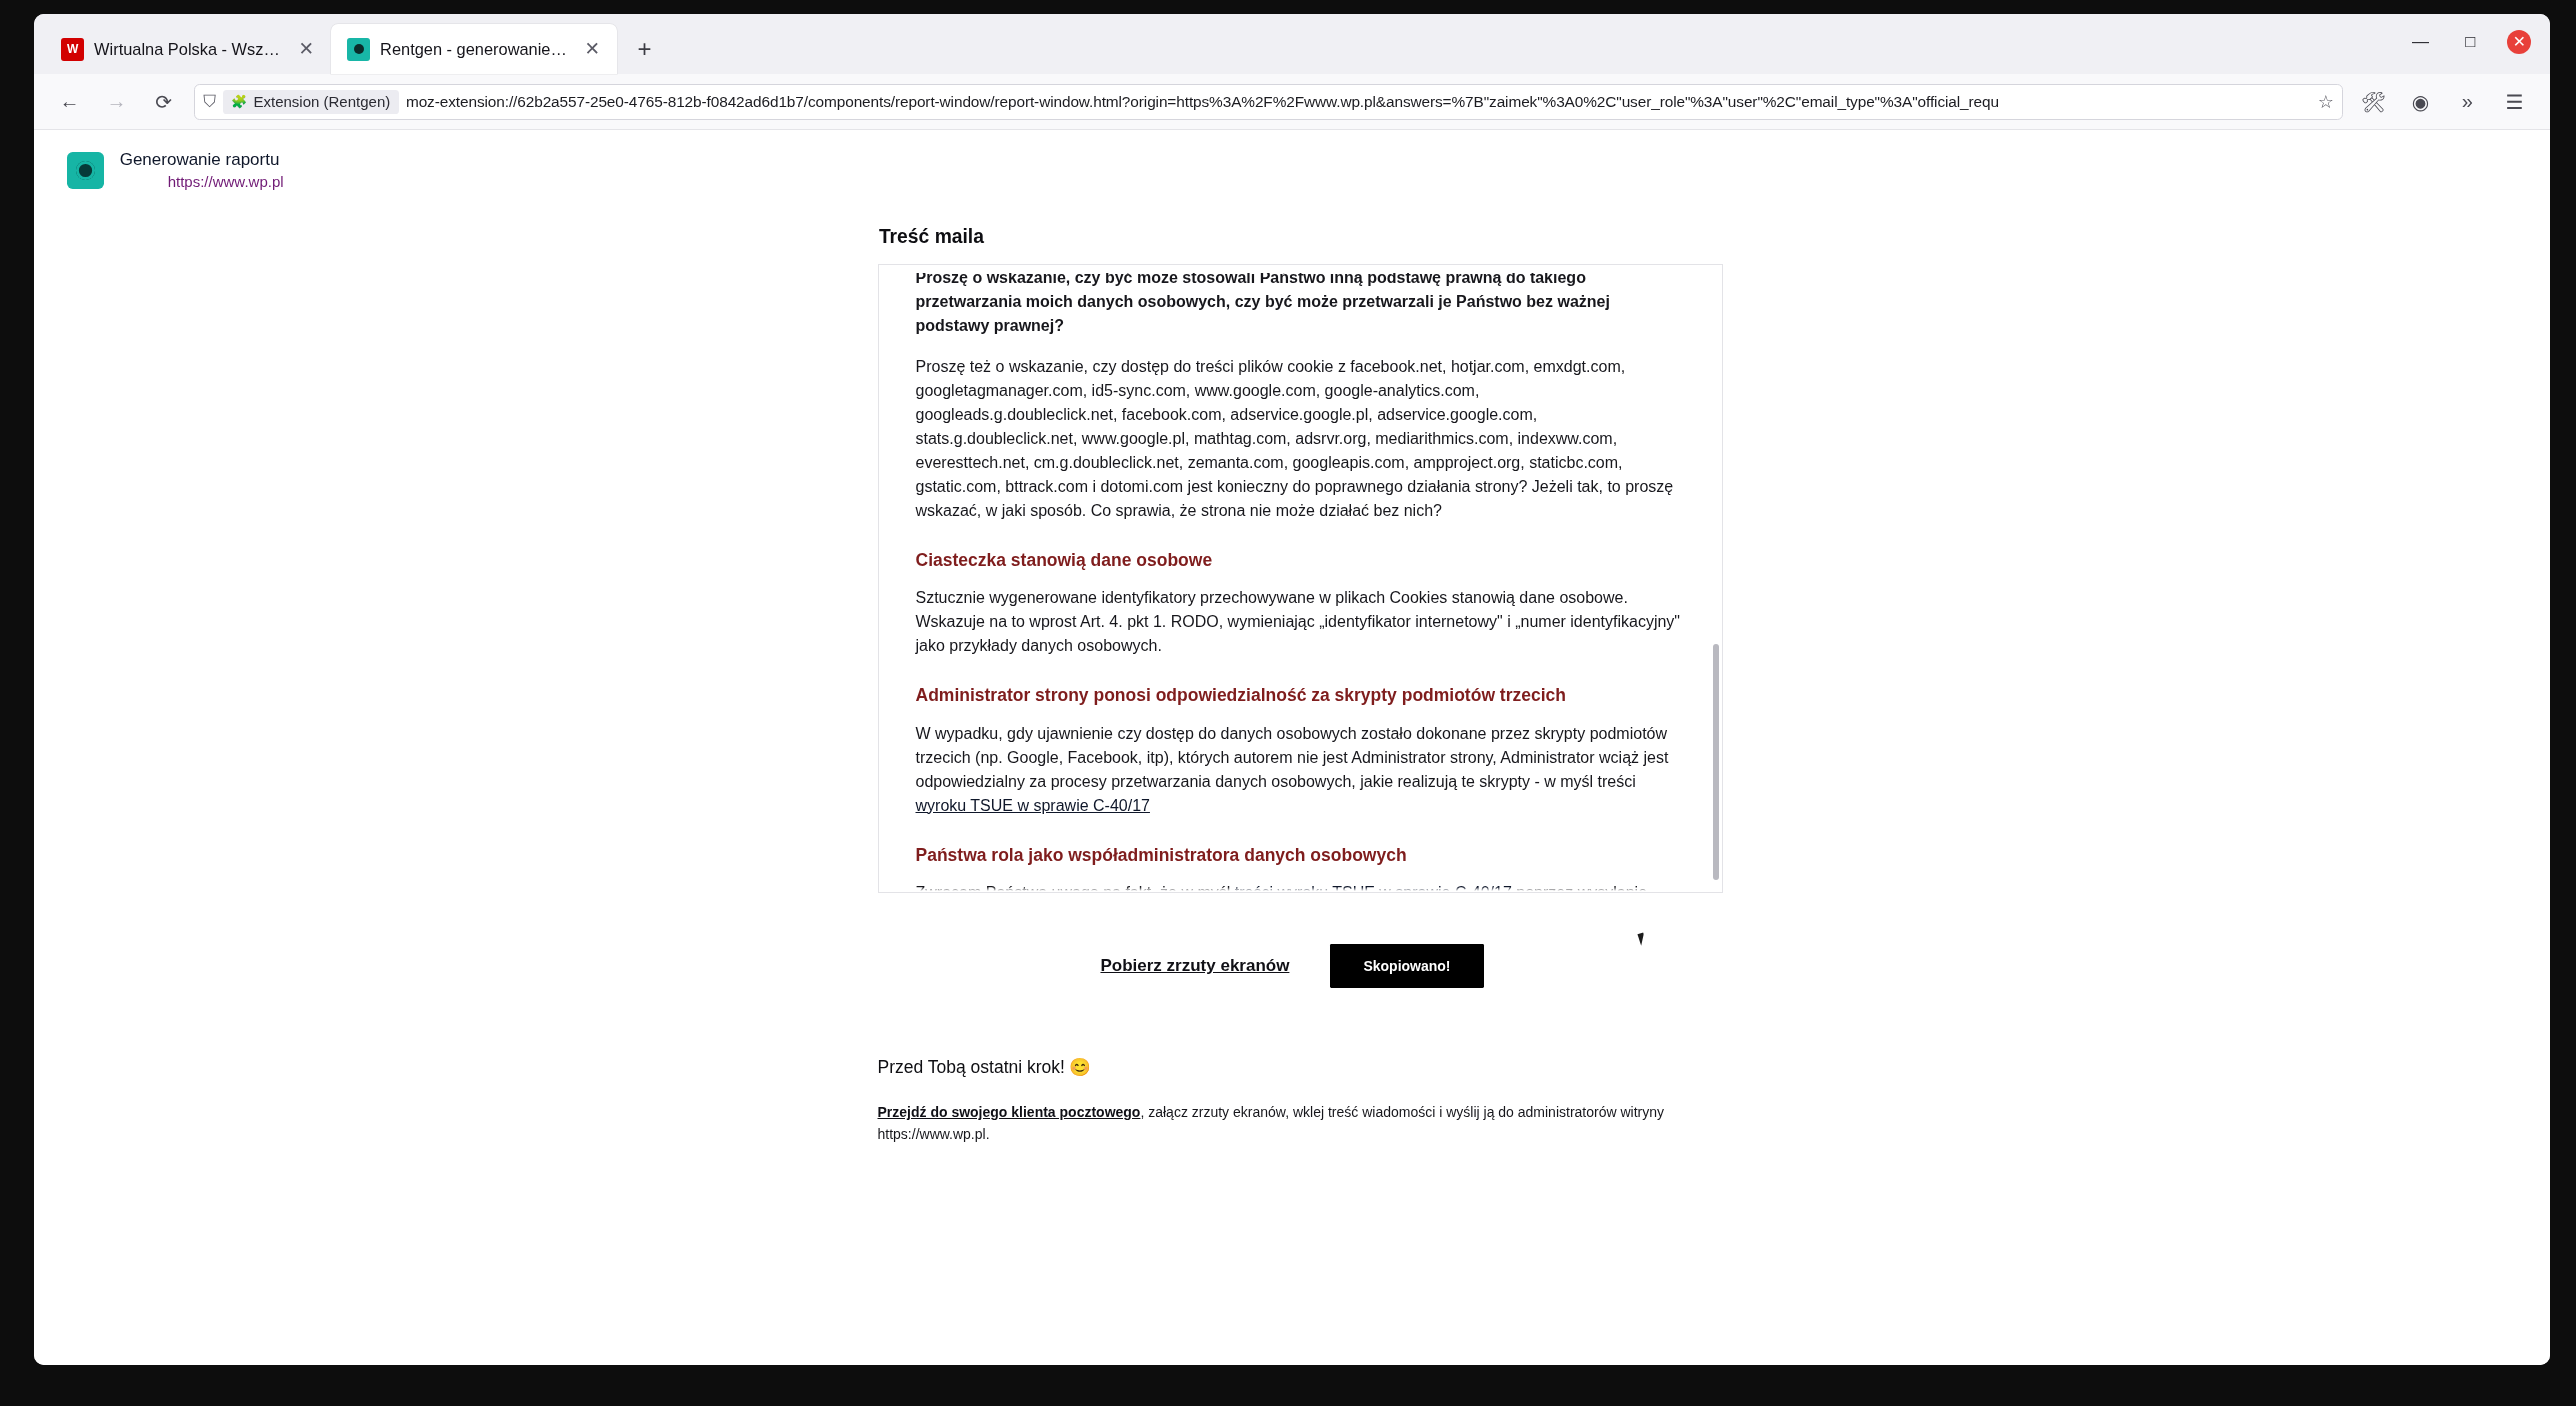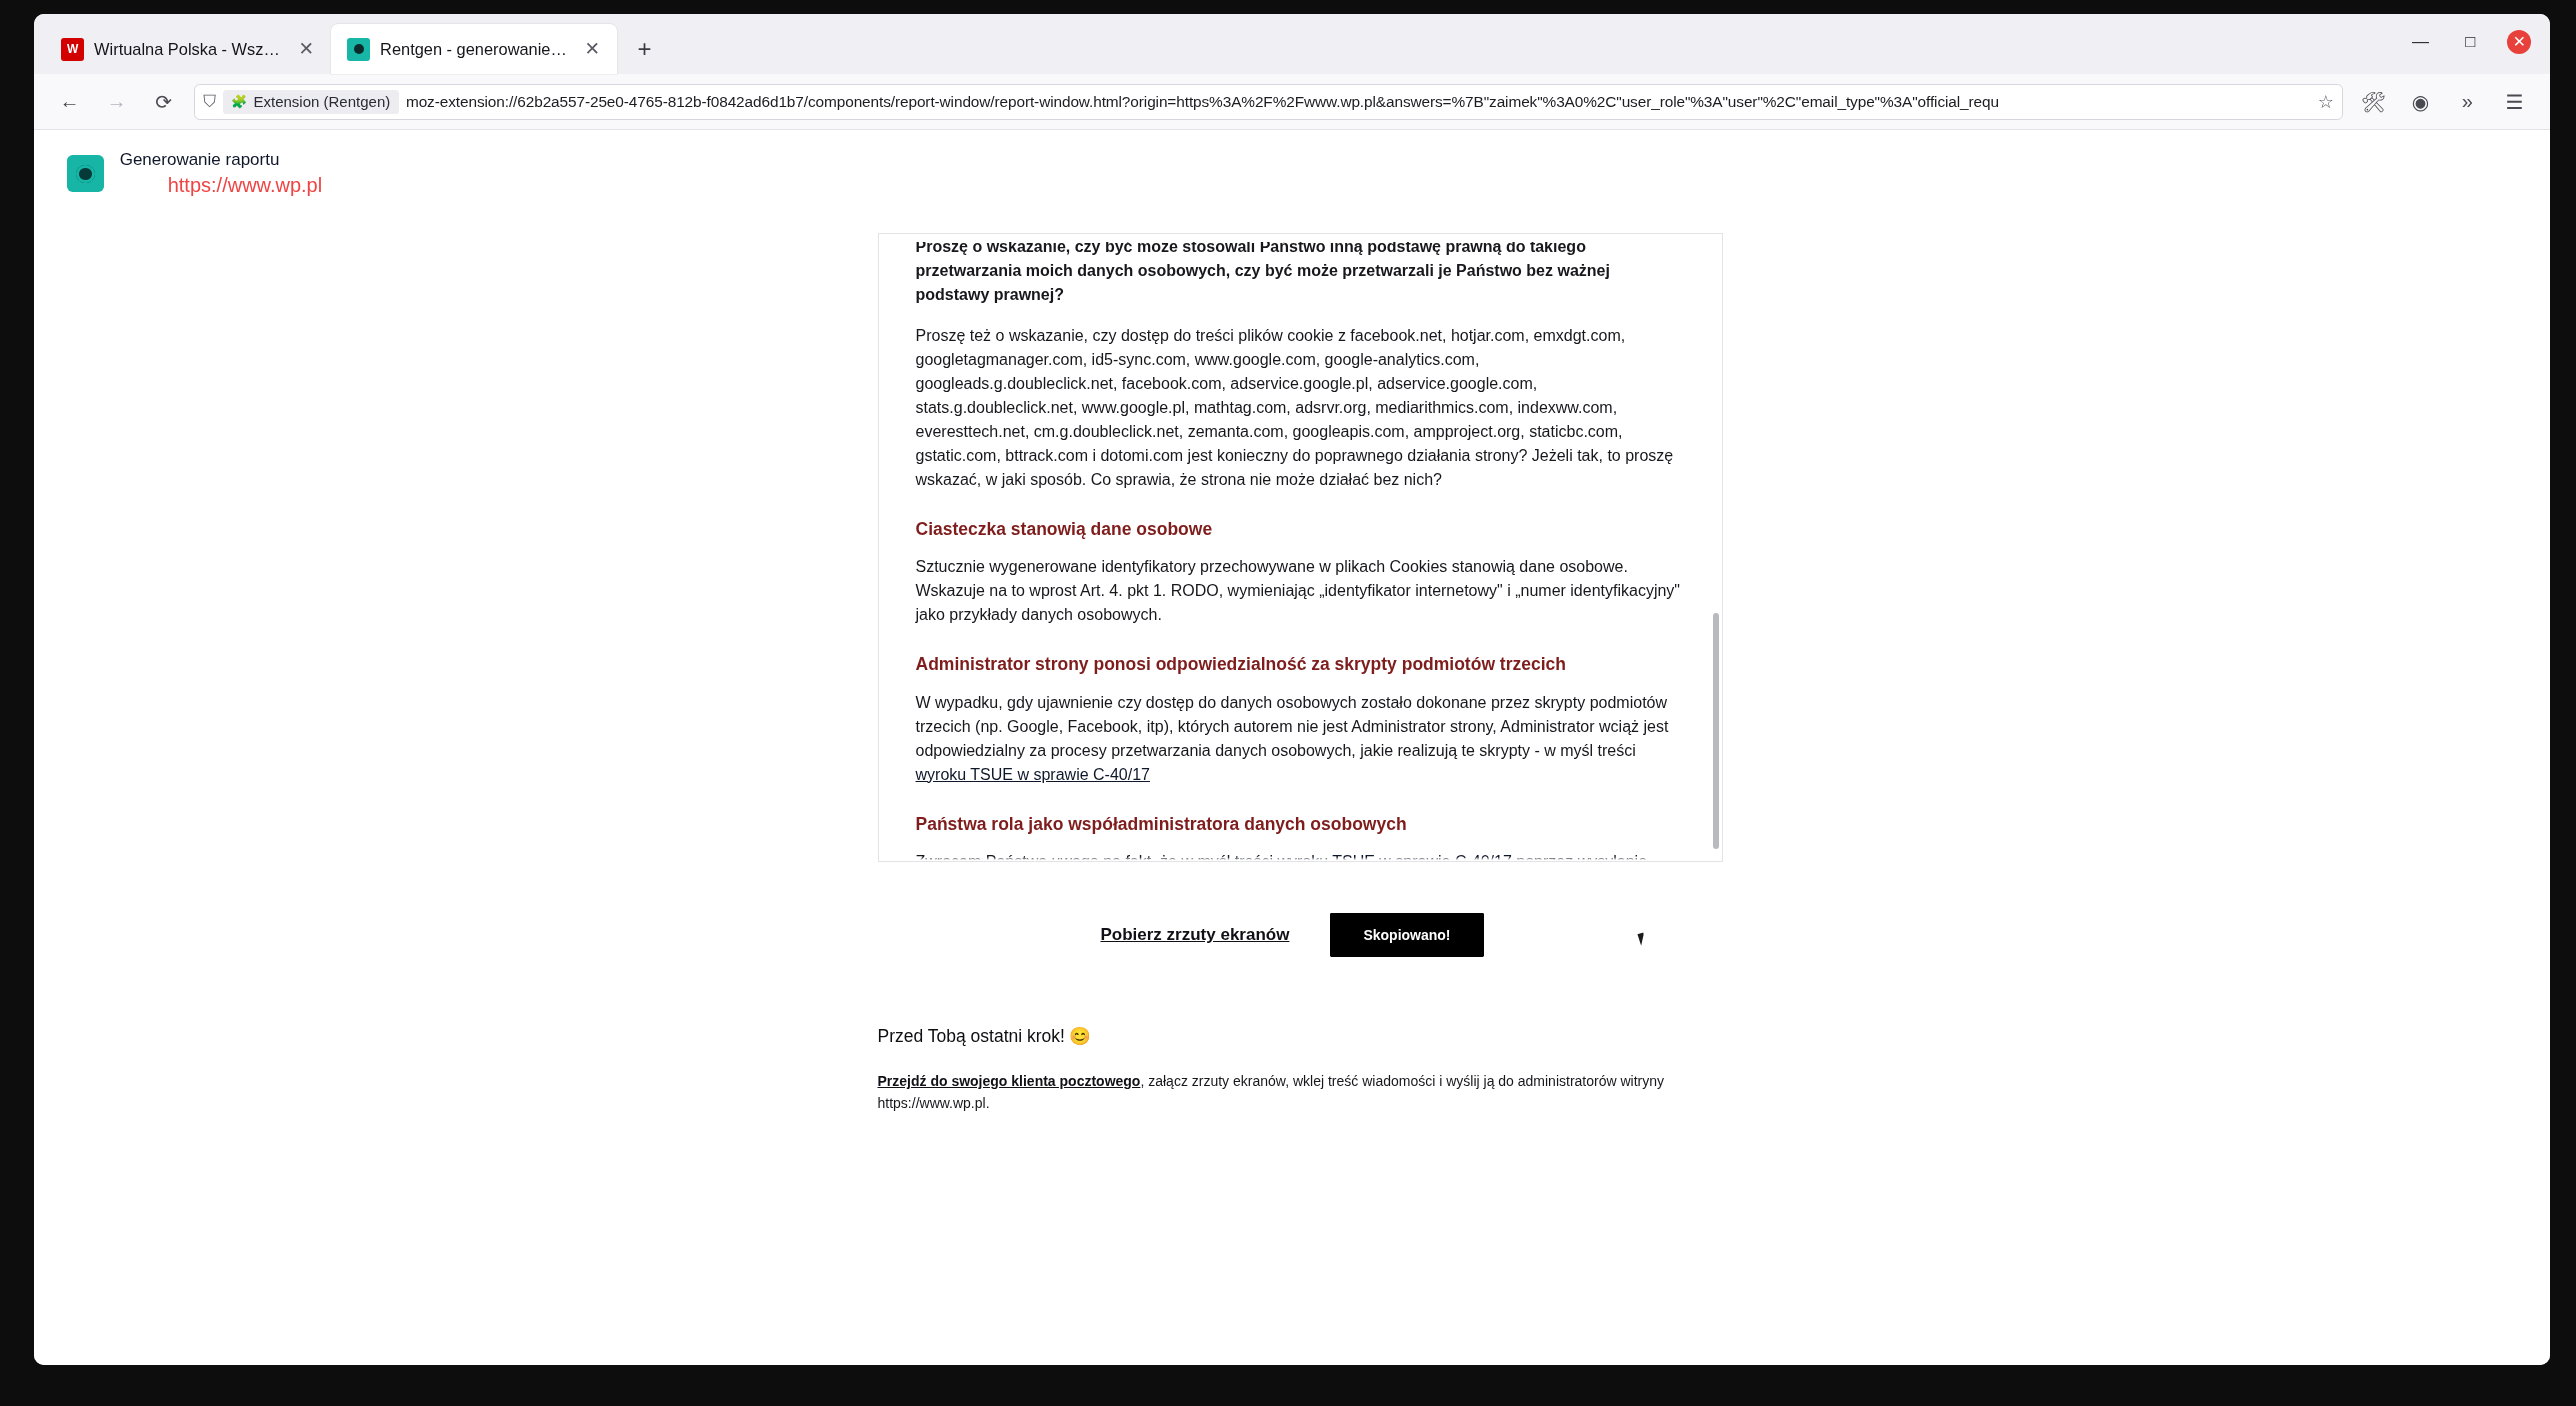--- a/index.html
+++ b/index.html
@@ -178,7 +178,7 @@
   }
   .pagehead .titles { line-height: 1.35; }
   .pagehead .t1 { font-size: 17px; color: #0f172a; font-weight: 400;}
-  .pagehead .t2 { font-size: 20px; color: #ef4444; padding-left: 48px; }
+  .pagehead .t2 { font-size: 15px; color: #701a75; padding-left: 48px; }
 
   .content {
     width: 829px;

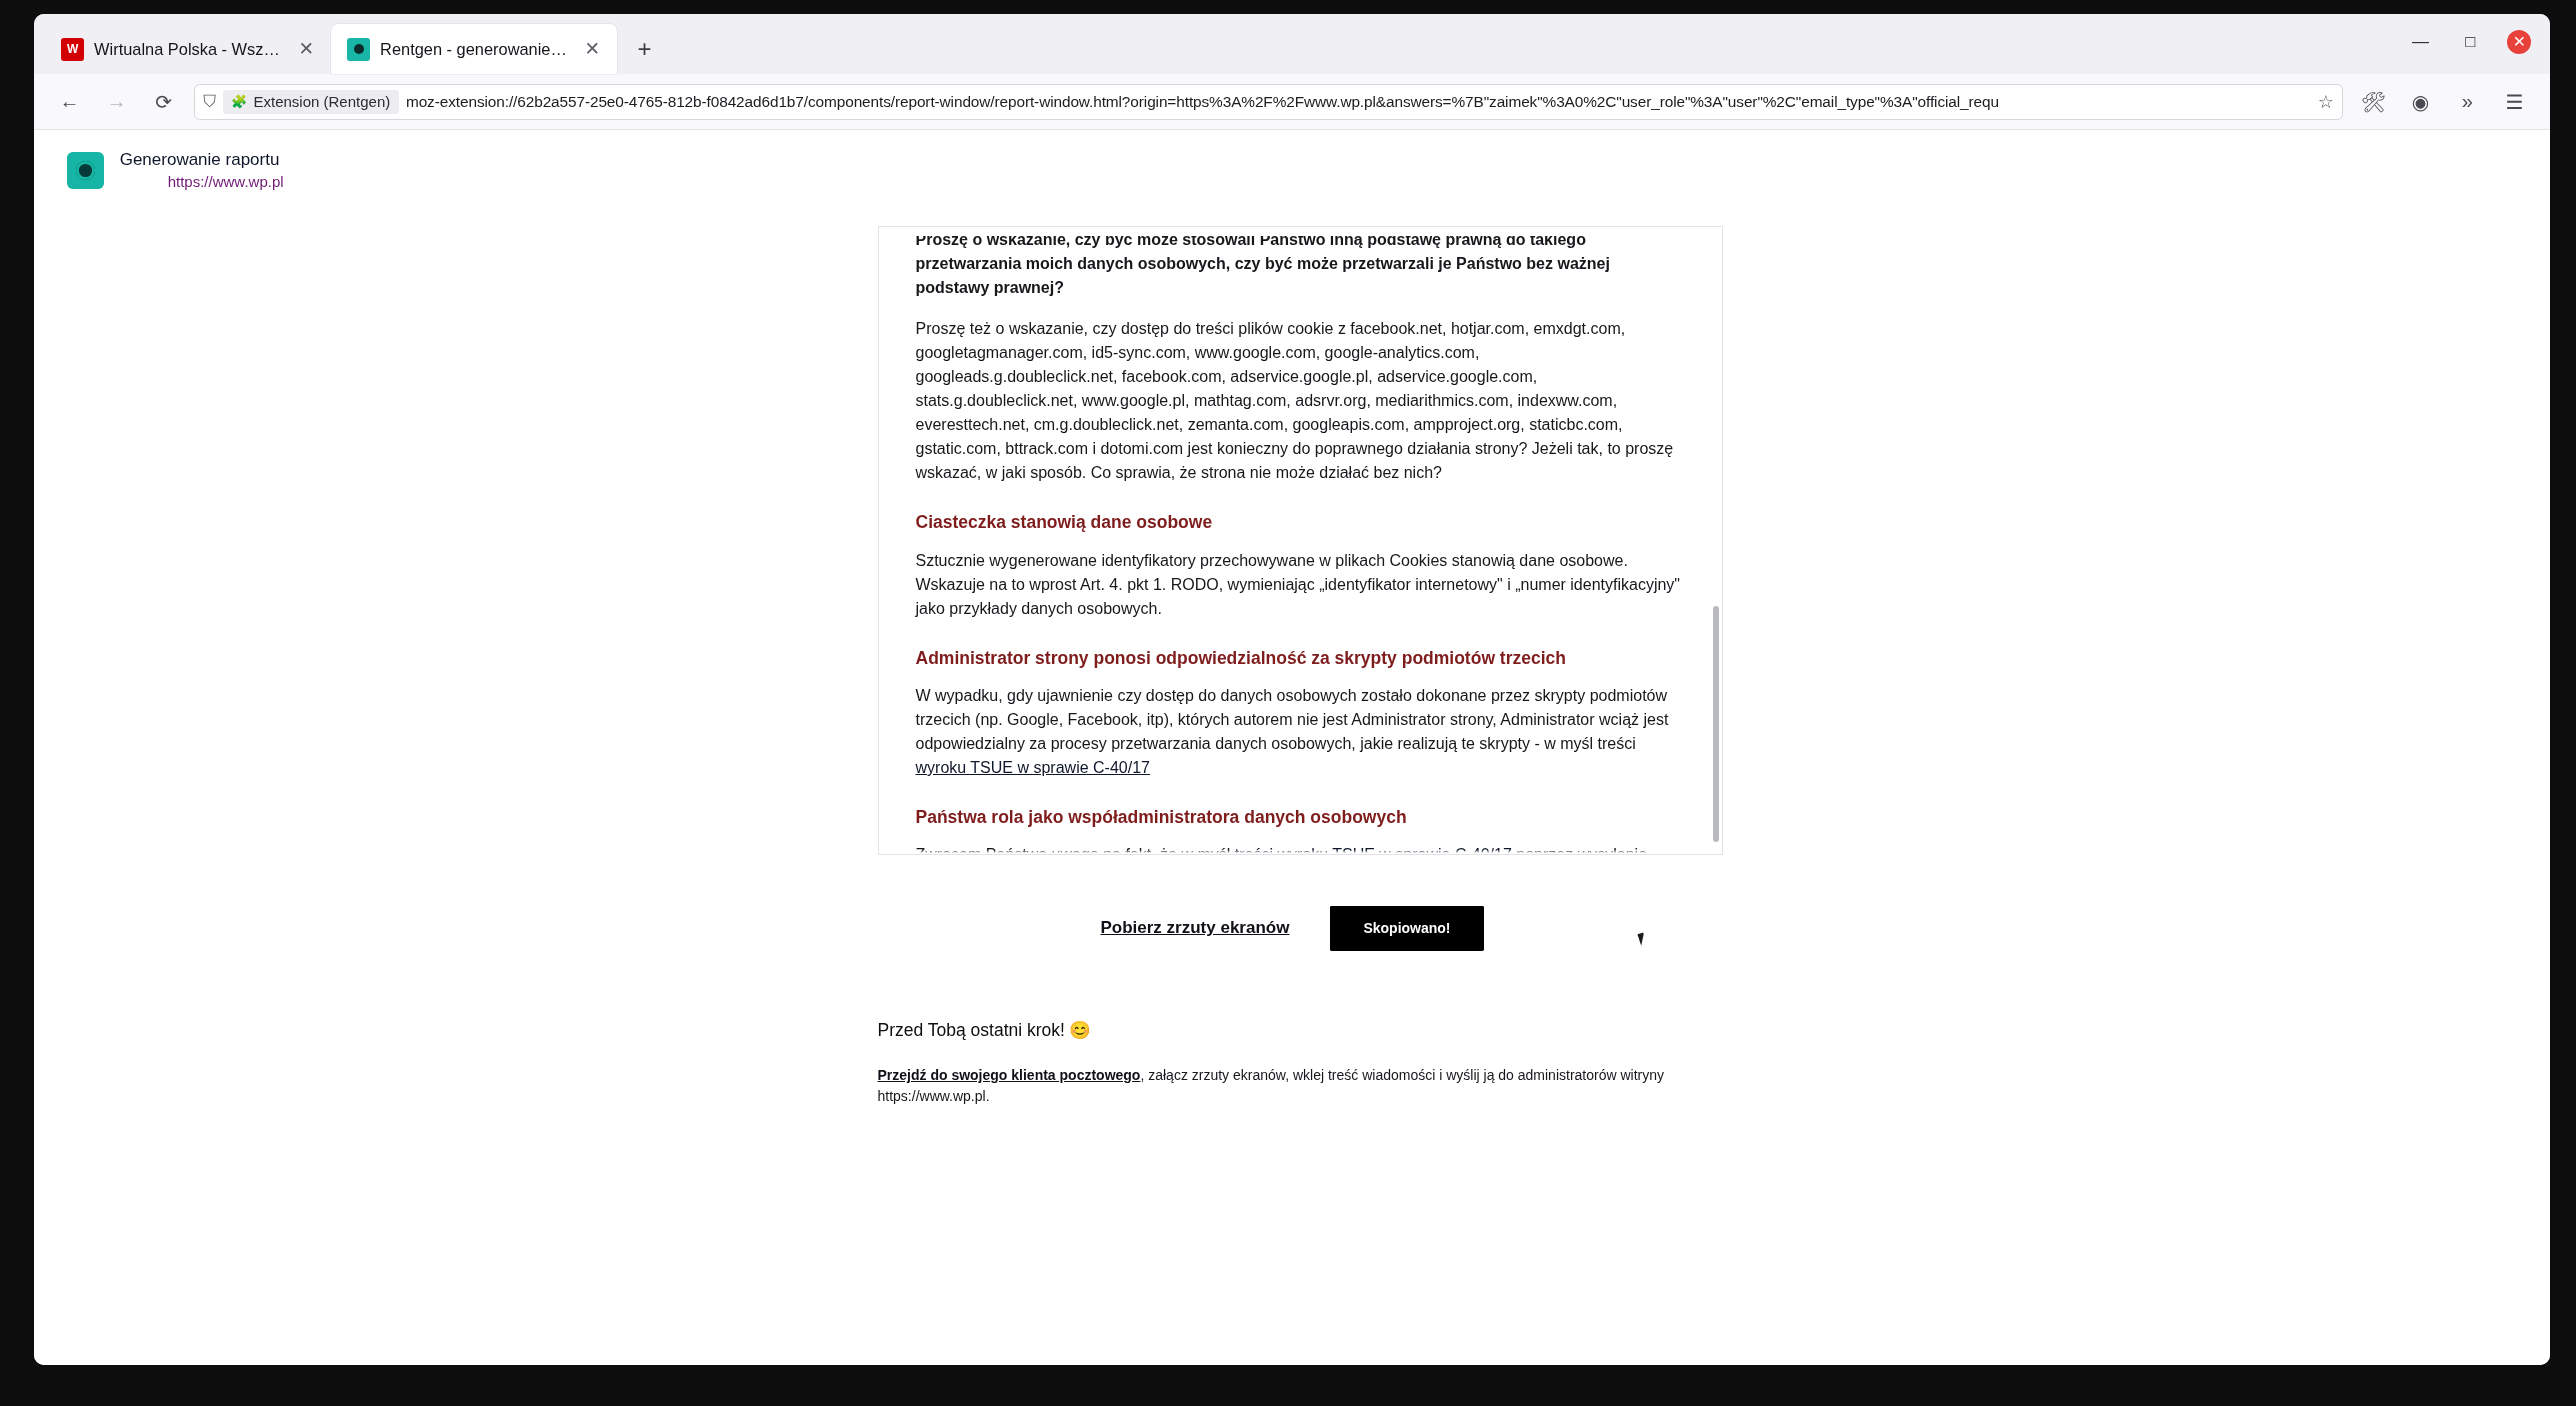--- a/index.html
+++ b/index.html
@@ -349,6 +349,7 @@
       </div>
 
       <div class="content">
+        <div class="section-title">Treść maila</div>
 
         <div class="mailbox">
           <div class="mailbox-inner">

